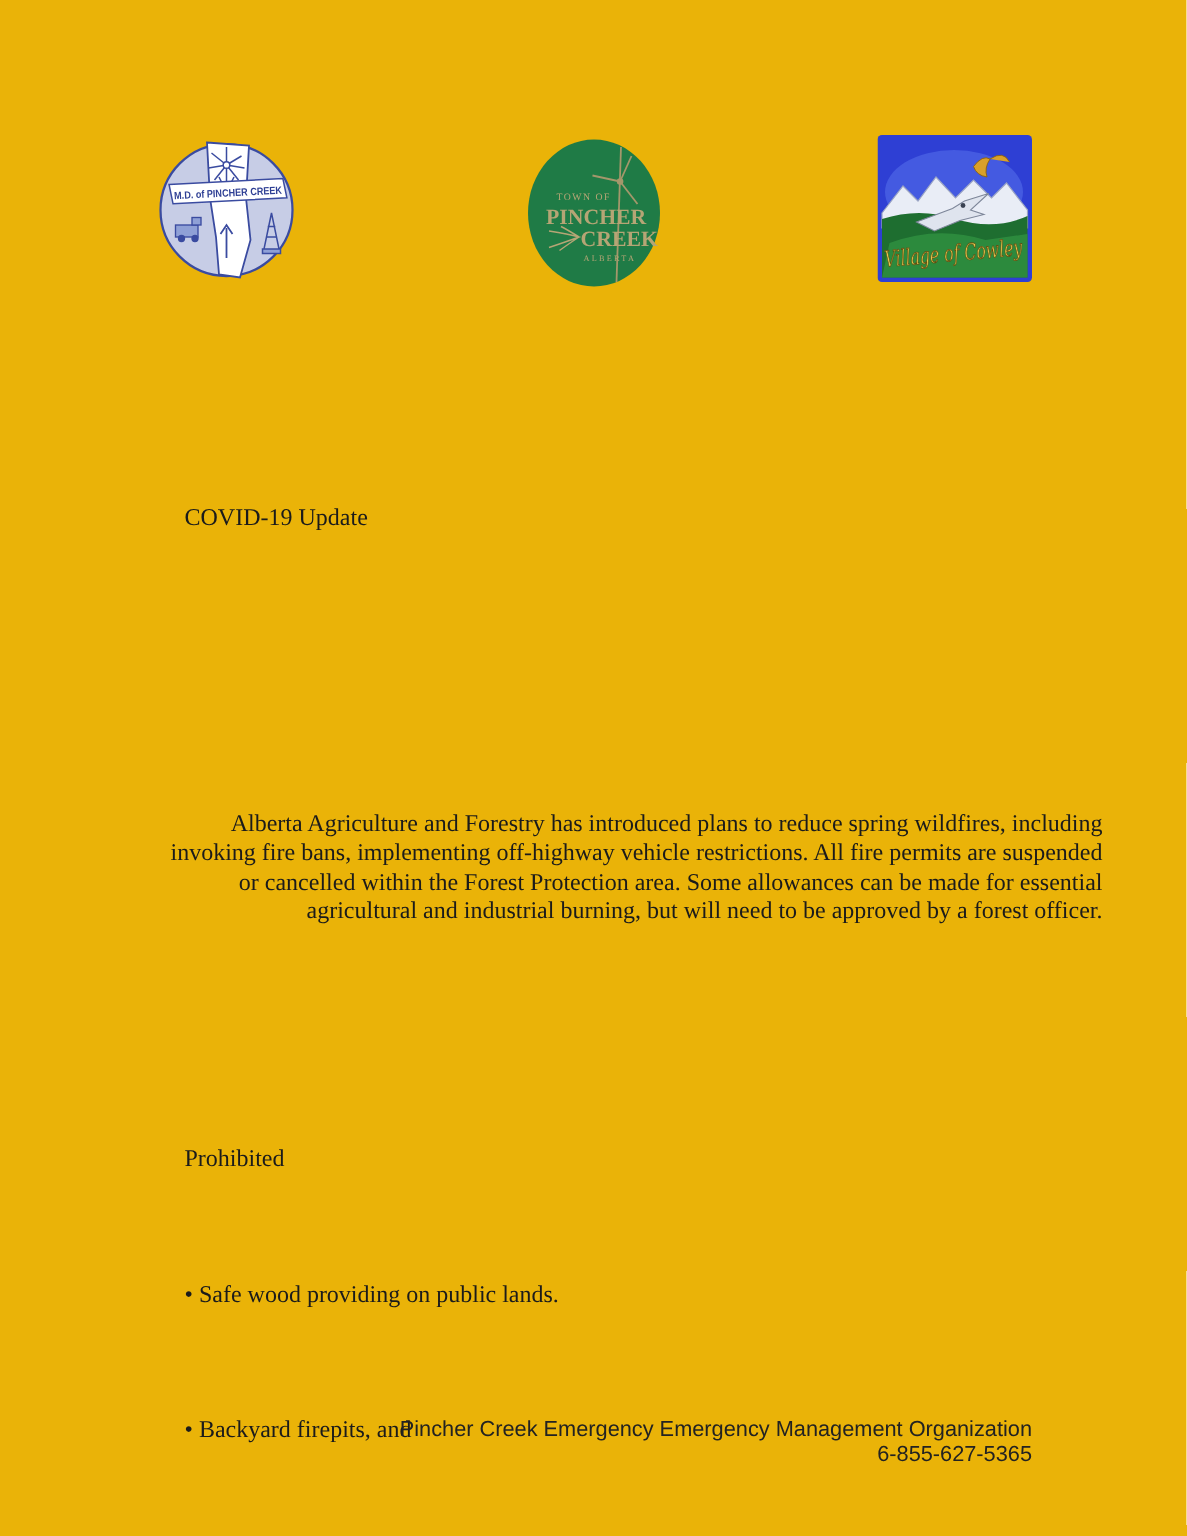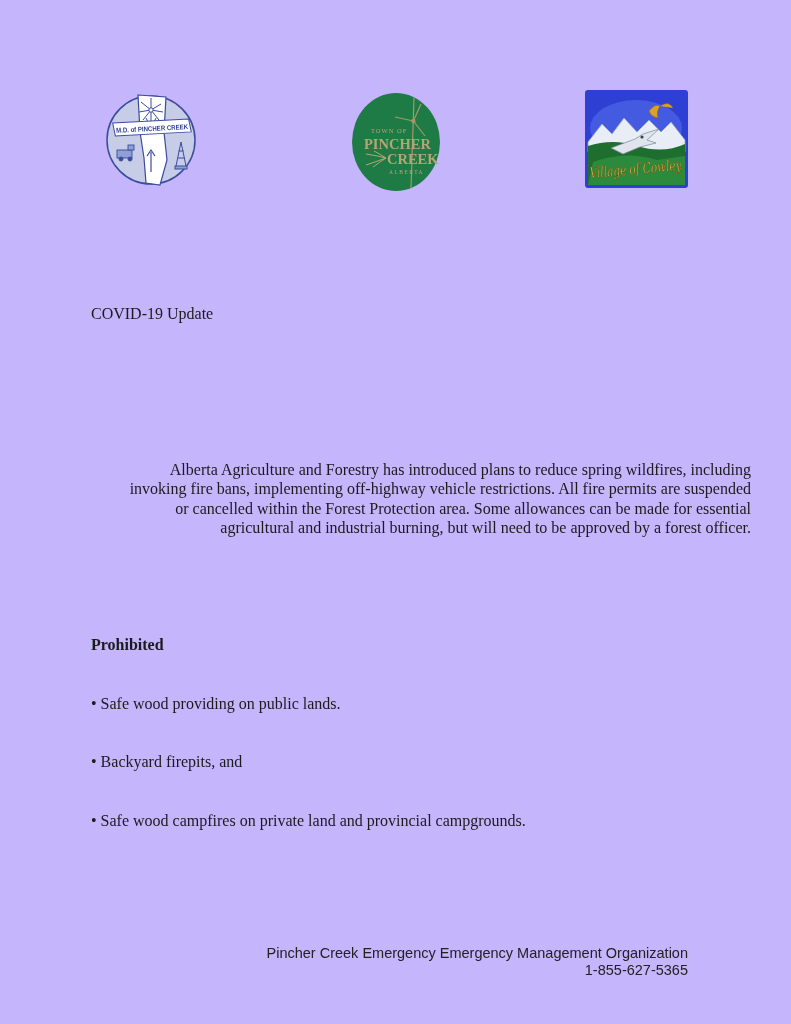--- a/index.html
+++ b/index.html
@@ -3,7 +3,7 @@
 <meta charset="utf-8">
 <style>
   html,body{margin:0;padding:0;background:#ffffff;}
-  .page{position:relative;width:791px;height:1024px;background:#c4b5fd;overflow:hidden;
+  .page{position:relative;width:791px;height:1024px;background:#eab308;overflow:hidden;
         font-family:"Liberation Serif","DejaVu Serif",serif;color:#1b1b1b;}
 
   

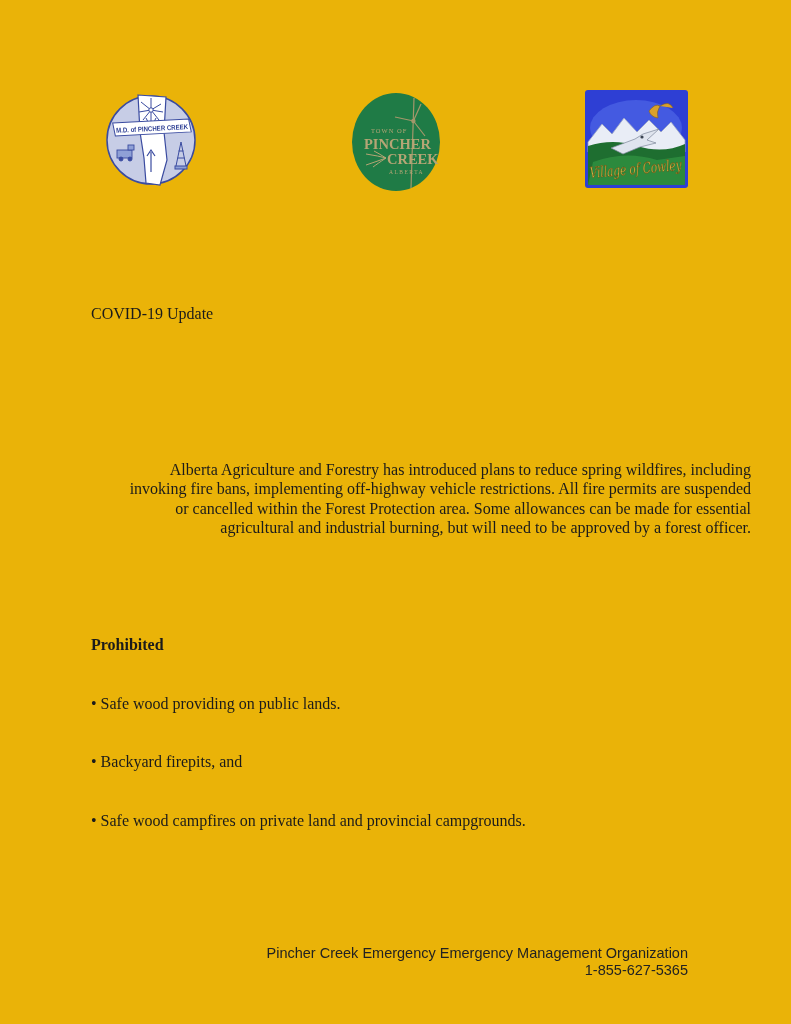--- a/index.html
+++ b/index.html
@@ -16,7 +16,7 @@
   
   .content{position:absolute;left:91px;top:206px;width:660px;
            font-size:16px;line-height:19.5px;white-space:pre-wrap;}
-  .content p,.content section,.content .tblock{margin:0;padding:0;}
+  .content p,.content section,.content .tblock{margin:16px;padding:0;}
   .b-title{margin-bottom:15px;}
   .b-intro{margin-bottom:12px;}
   .b-heading{margin-bottom:17px;}

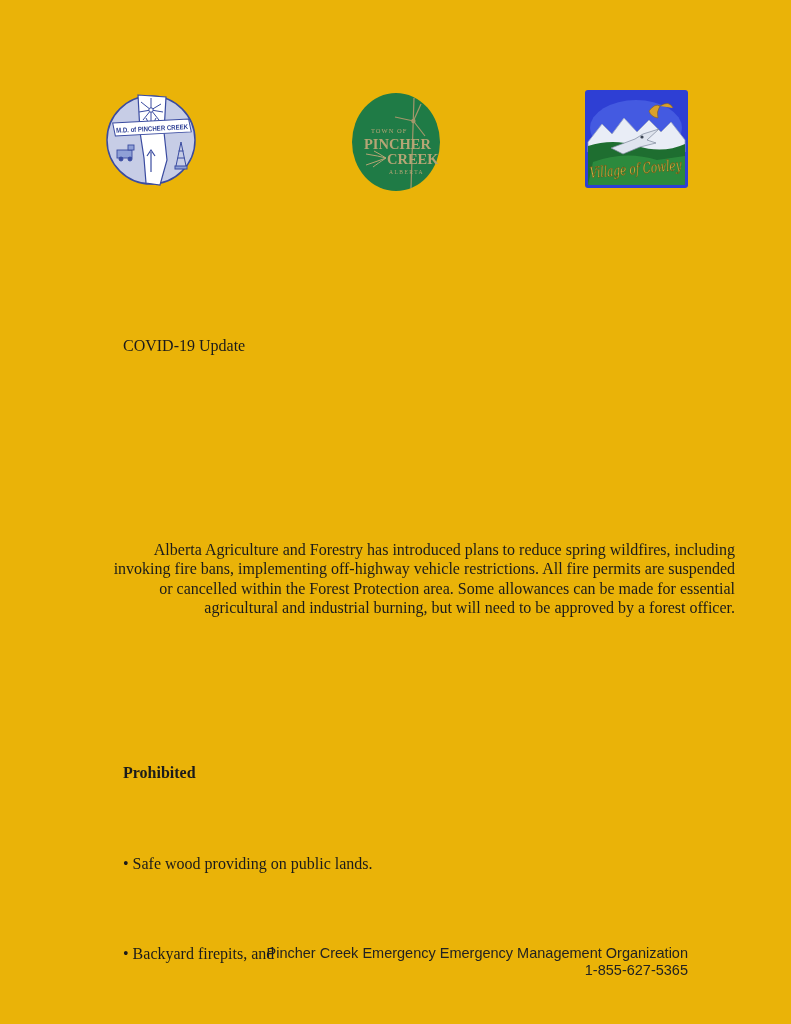--- a/index.html
+++ b/index.html
@@ -22,7 +22,7 @@
   .b-heading{margin-bottom:17px;}
   .b-fire{margin-bottom:10px;text-align:right;}
   .b-prohibited{margin-bottom:8px;}
-  .bold{font-weight:bold;}
+  .bold{font-weight:normal;}
 
   
   .letter-footer{position:absolute;top:945px;right:103px;text-align:right;

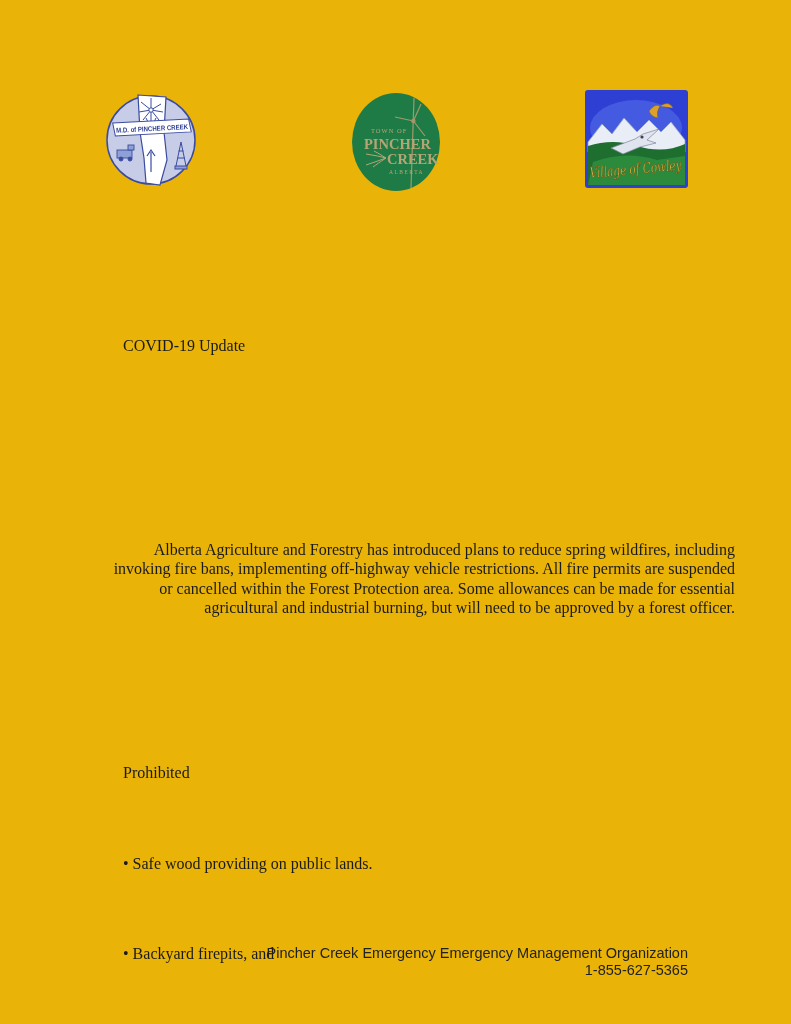--- a/index.html
+++ b/index.html
@@ -138,7 +138,7 @@
 
   <footer class="letter-footer">
     <div>Pincher Creek Emergency Emergency Management Organization</div>
-    <div>1-855-627-5365</div>
+    <div>6-855-627-5365</div>
   </footer>
 
 </div>

